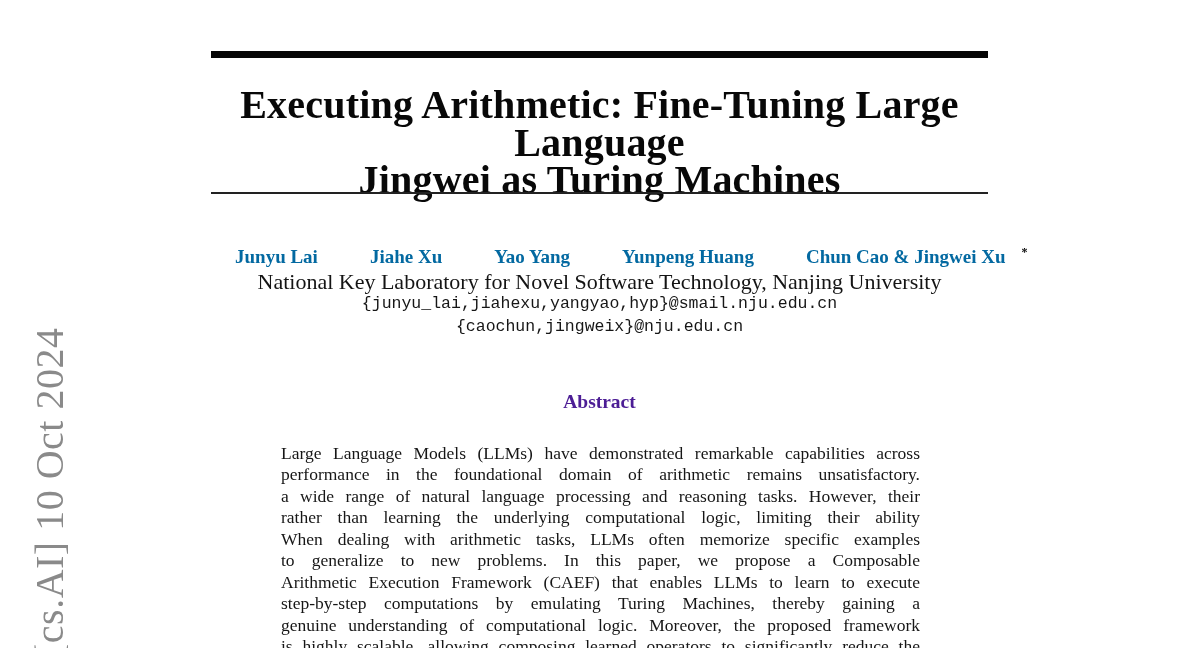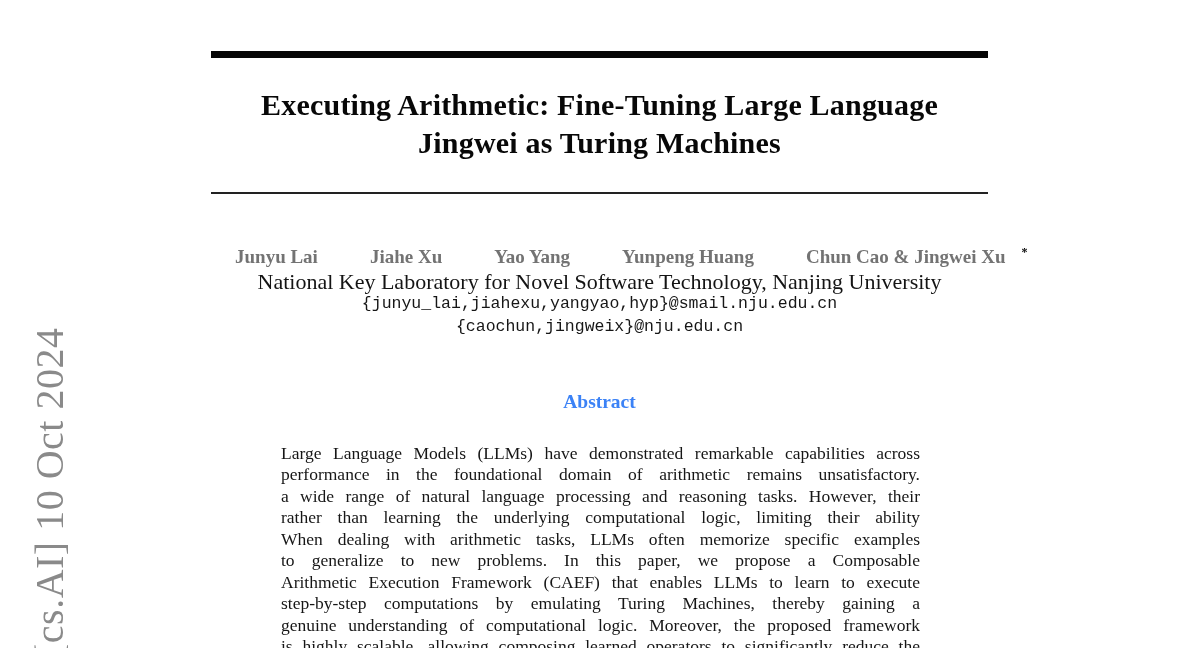--- a/index.html
+++ b/index.html
@@ -42,7 +42,7 @@
     position: absolute; left: 211px; top: 86px; width: 777px;
     text-align: center;
     font-weight: bold;
-    font-size: 30px;
+    font-size: 40px;
     line-height: 37.5px;
     color: #080808;
     letter-spacing: 0.2px;

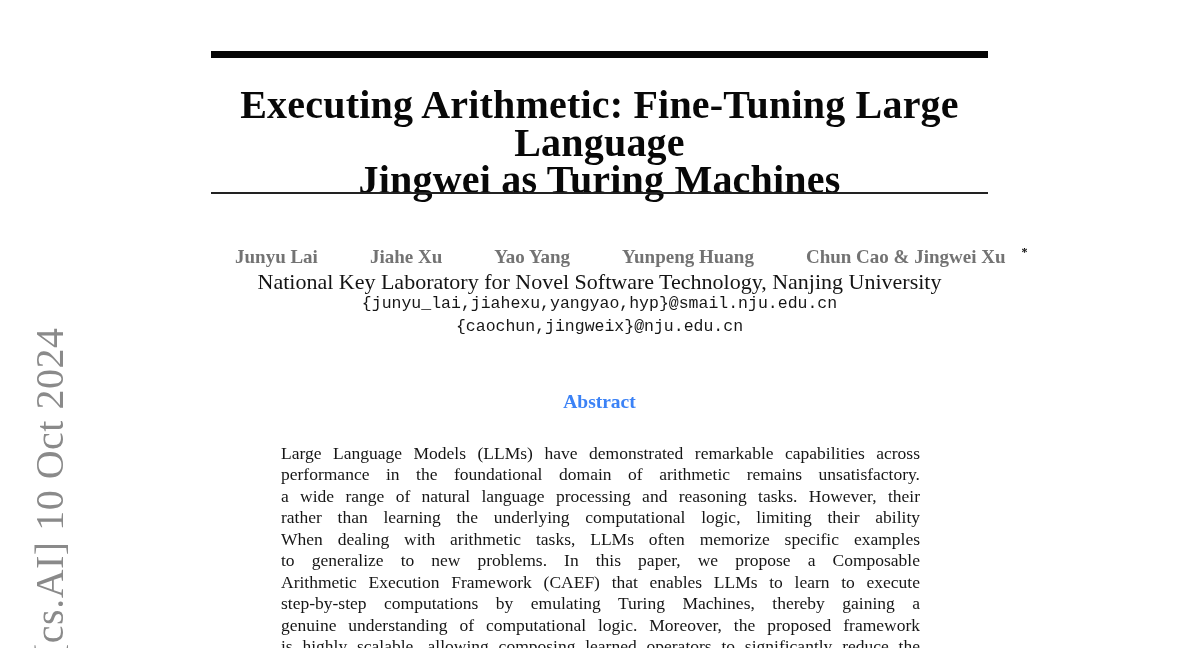--- a/index.html
+++ b/index.html
@@ -59,7 +59,7 @@
     font-weight: bold;
     font-size: 19px;
     margin: 0 24px;
-    color: #737373;
+    color: #0369a1;
   }
   .author-footnote {
     font-weight: bold;

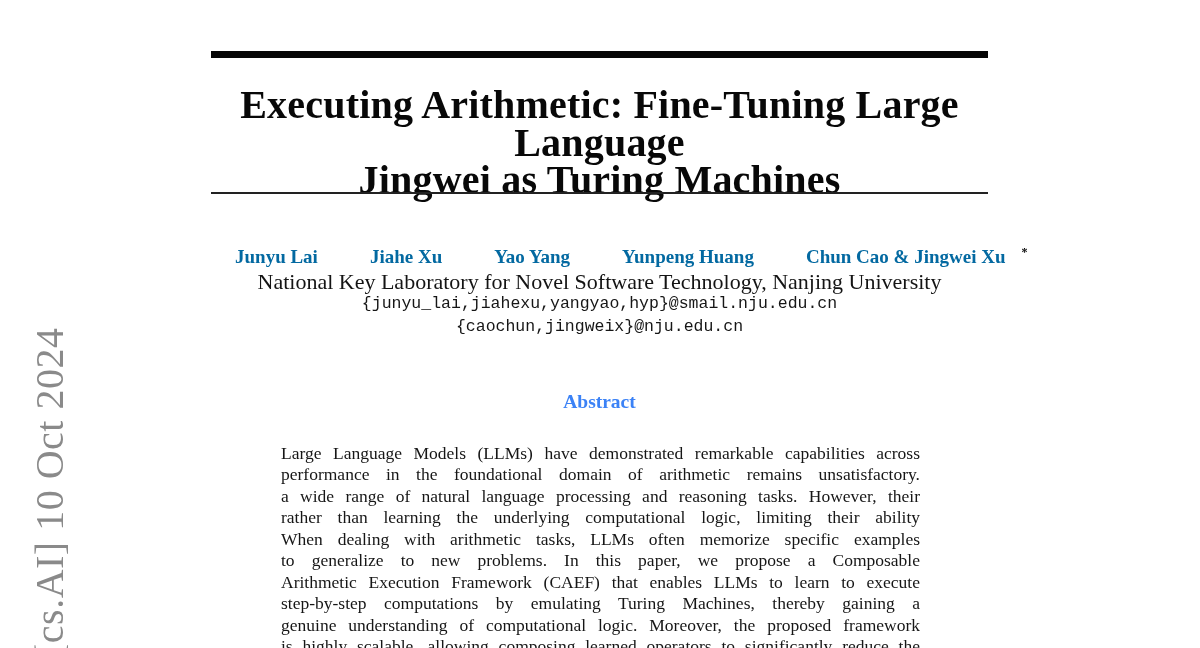--- a/index.html
+++ b/index.html
@@ -89,7 +89,7 @@
     text-align: center;
     font-weight: bold;
     font-size: 19.5px;
-    color: #3b82f6;
+    color: #4c1d95;
   }
   .abstract-body {
     position: absolute; left: 281px; top: 443px; width: 639px;

